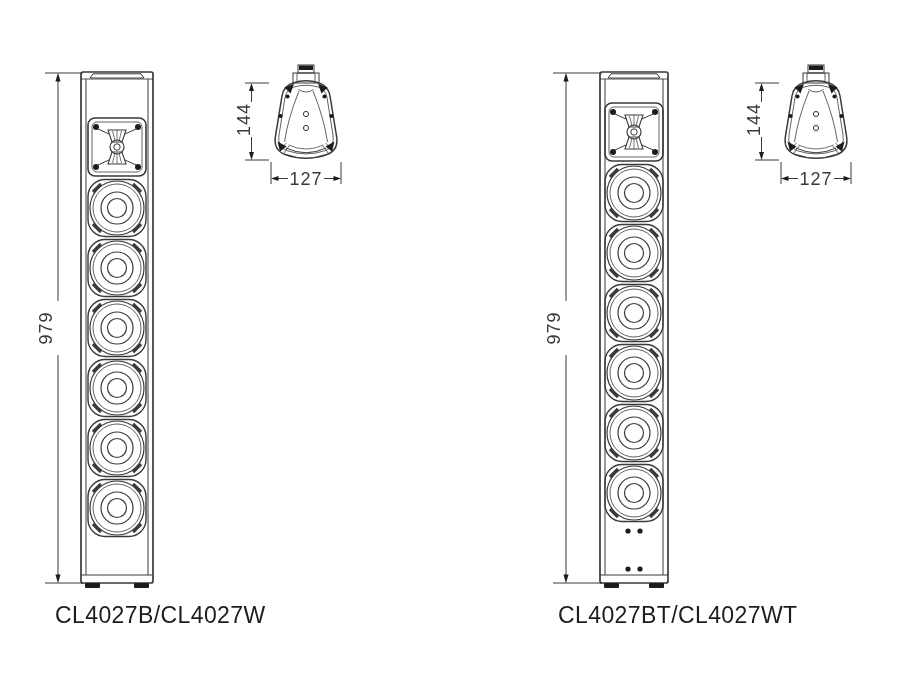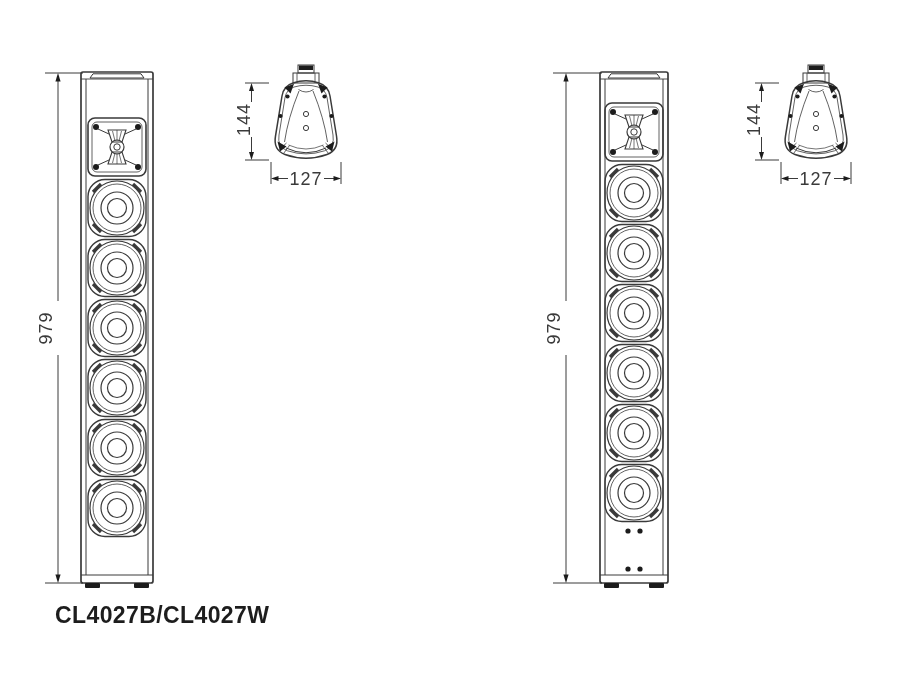--- a/index.html
+++ b/index.html
@@ -9,7 +9,7 @@
   .ln{stroke:#3a3a3a;fill:none;}
   .fl{fill:#1c1c1c;stroke:none;}
   .dimtxt{font-family:"Liberation Sans", sans-serif;font-size:18px;fill:#3a3a3a;letter-spacing:1px;}
-  .caption{position:absolute;font-size:23px;color:#1d1d1d;letter-spacing:0.4px;white-space:nowrap;font-weight:bold;}
+  .caption{position:absolute;font-size:23px;color:#1d1d1d;letter-spacing:0.4px;white-space:nowrap;}
 </style>
 </head>
 <body>

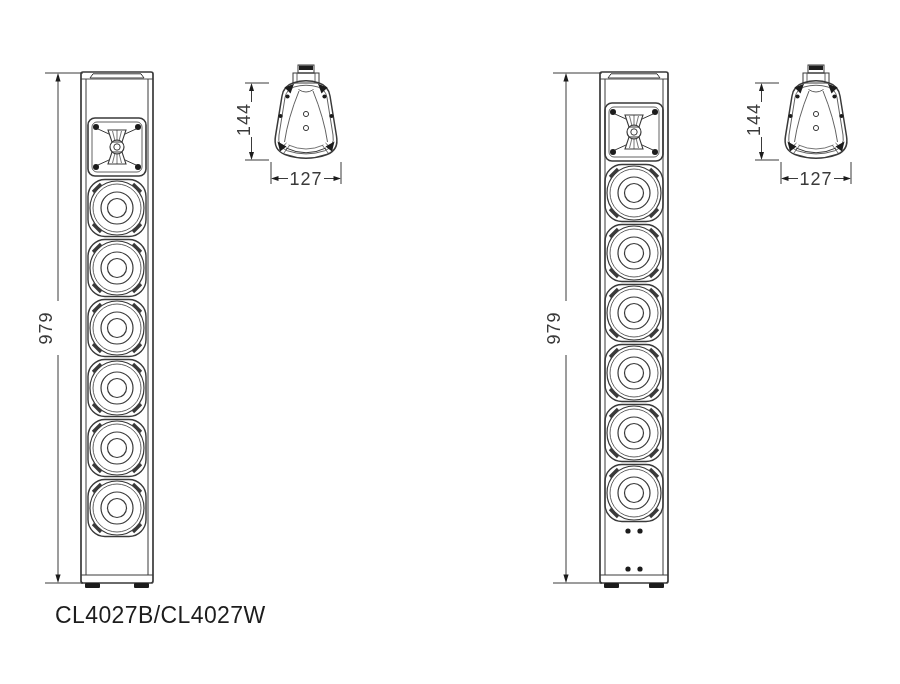--- a/index.html
+++ b/index.html
@@ -170,6 +170,7 @@
     </g>
   </svg>
 
+  <div class="caption" style="left:558px;top:602px">CL4027BT/CL4027WT</div>
 
 </div>
 

